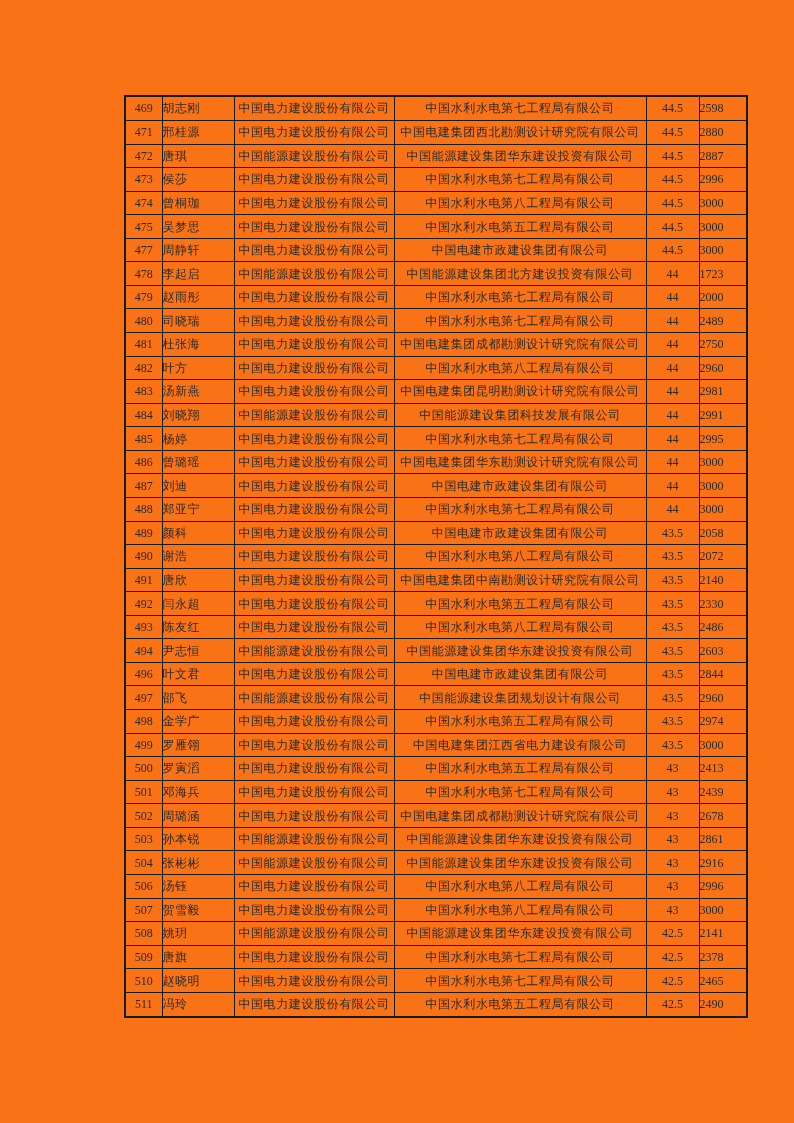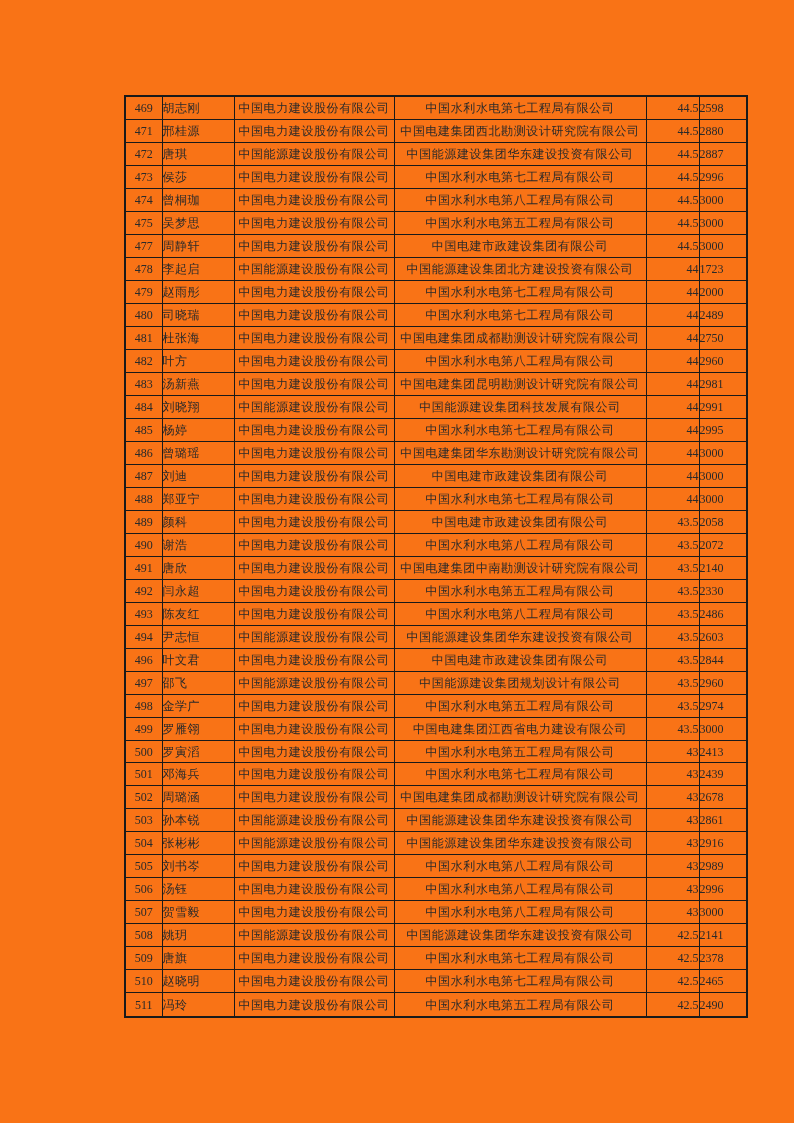--- a/index.html
+++ b/index.html
@@ -39,7 +39,7 @@
   td.c-name   { text-align: left; letter-spacing: 0.5px; }
   td.c-company{ text-align: center; padding-left: 7px; letter-spacing: 0.6px; }
   td.c-unit   { text-align: center; padding-left: 8px; letter-spacing: 0.6px; }
-  td.c-score  { text-align: right; margin-left: 22px; }
+  td.c-score  { text-align: center; margin-left: 22px; }
   td.c-quota  { text-align: left; }
 </style>
 </head>

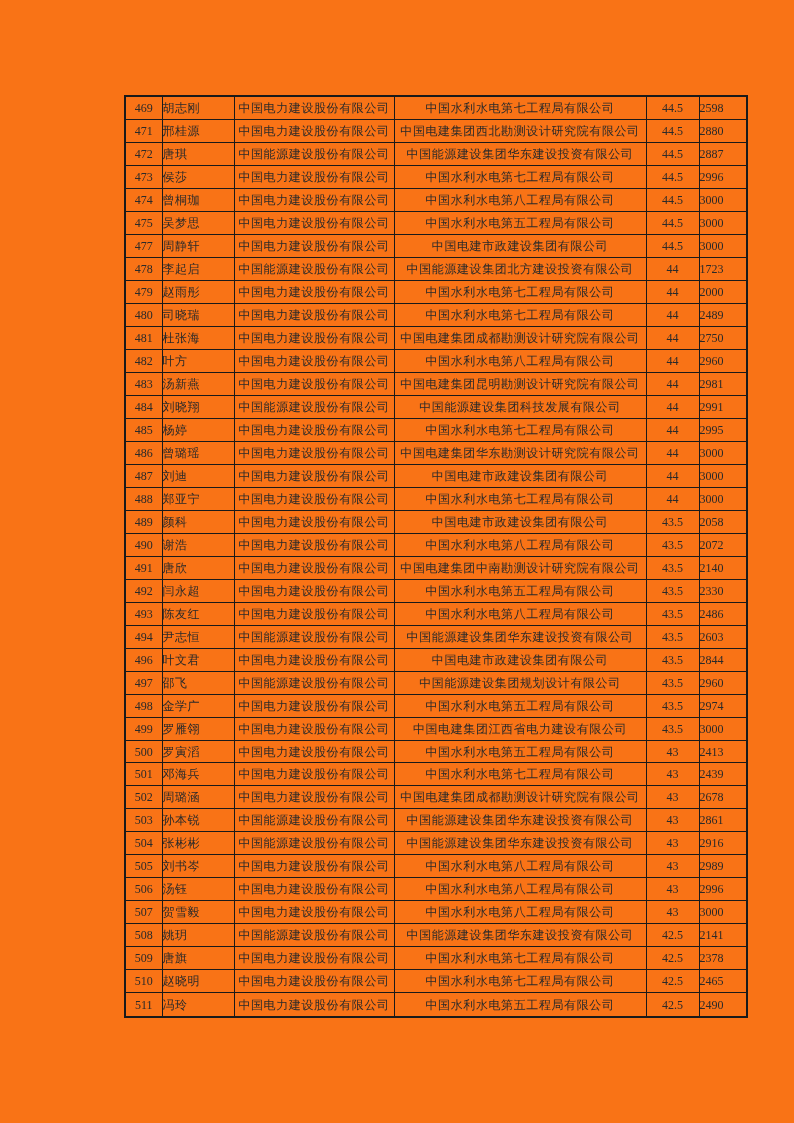--- a/index.html
+++ b/index.html
@@ -321,14 +321,6 @@
           <td class="c-quota">2916</td>
         </tr>
         <tr>
-          <td class="c-rank">505</td>
-          <td class="c-name">刘书岑</td>
-          <td class="c-company">中国电力建设股份有限公司</td>
-          <td class="c-unit">中国水利水电第八工程局有限公司</td>
-          <td class="c-score">43</td>
-          <td class="c-quota">2989</td>
-        </tr>
-        <tr>
           <td class="c-rank">506</td>
           <td class="c-name">汤钰</td>
           <td class="c-company">中国电力建设股份有限公司</td>

